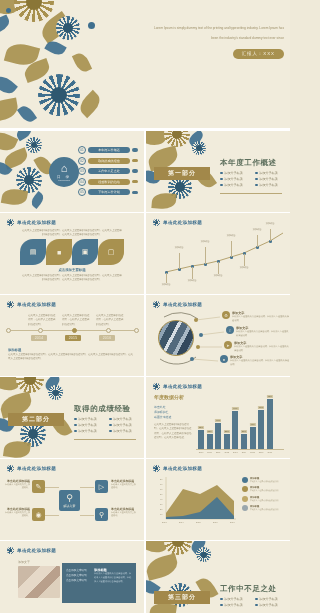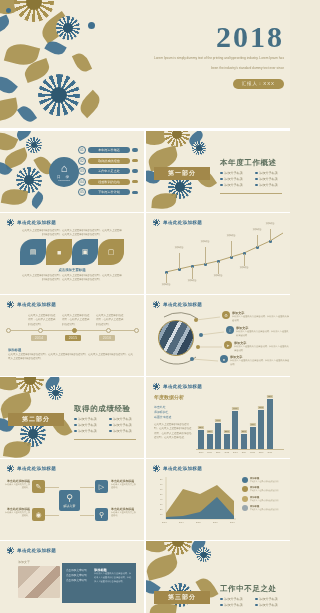--- a/index.html
+++ b/index.html
@@ -196,7 +196,6 @@
     </div>
 
     <div class="hero-right">
-      <div class="y2018">2018</div>
       <div class="h-sub">Lorem Ipsum is simply dummy text of the printing and typesetting industry. Lorem Ipsum has</div>
       <div class="h-sub">been the industry's standard dummy text ever since</div>
       <div class="h-badge">汇报人：XXX</div>

